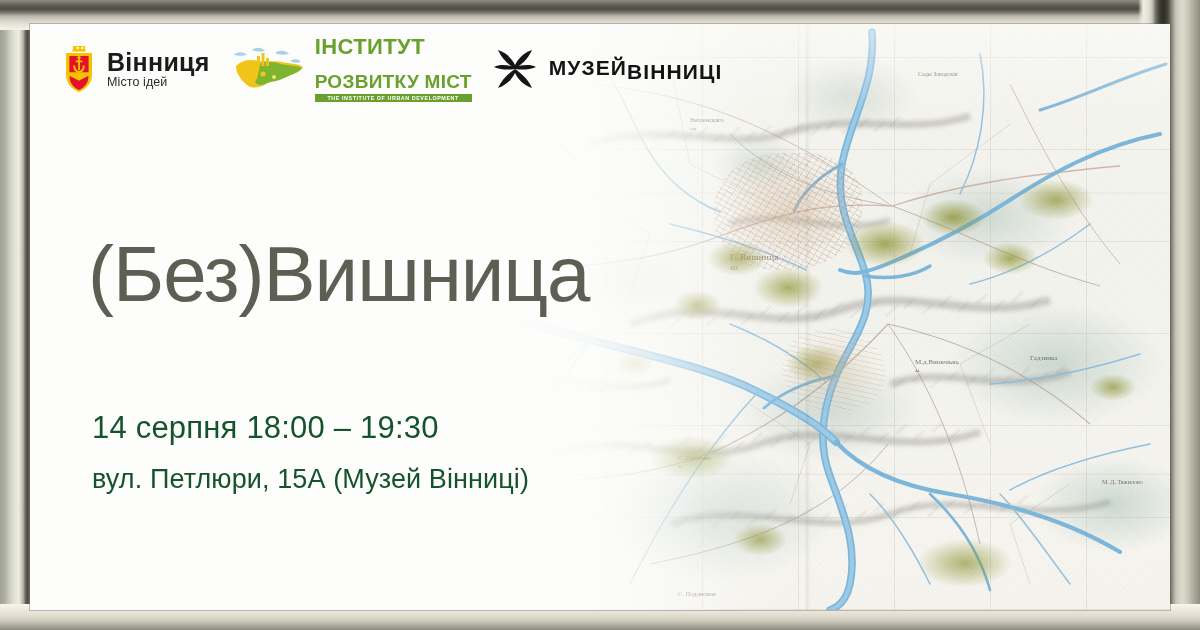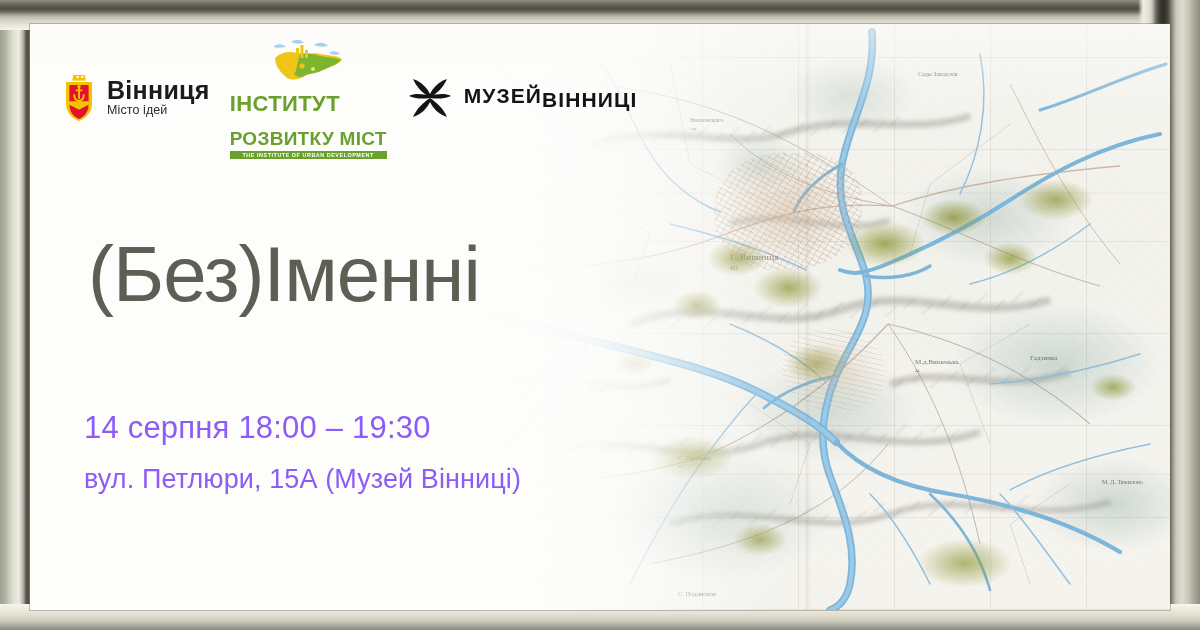--- a/index.html
+++ b/index.html
@@ -128,7 +128,7 @@
   .vin-sub{font-size:12.5px;color:#2a2a2a;margin-top:1px;letter-spacing:.1px;}
 
   
-  .logo-inst{display:flex;align-items:center;gap:7px;flex-direction:column;}
+  .logo-inst{display:flex;align-items:center;gap:7px;}
   .ua-map{width:78px;height:50px;flex:none;}
   .inst-words{display:flex;flex-direction:column;line-height:1;}
   .inst-l1{font-size:22px;font-weight:700;color:#6aa02e;letter-spacing:.4px;}

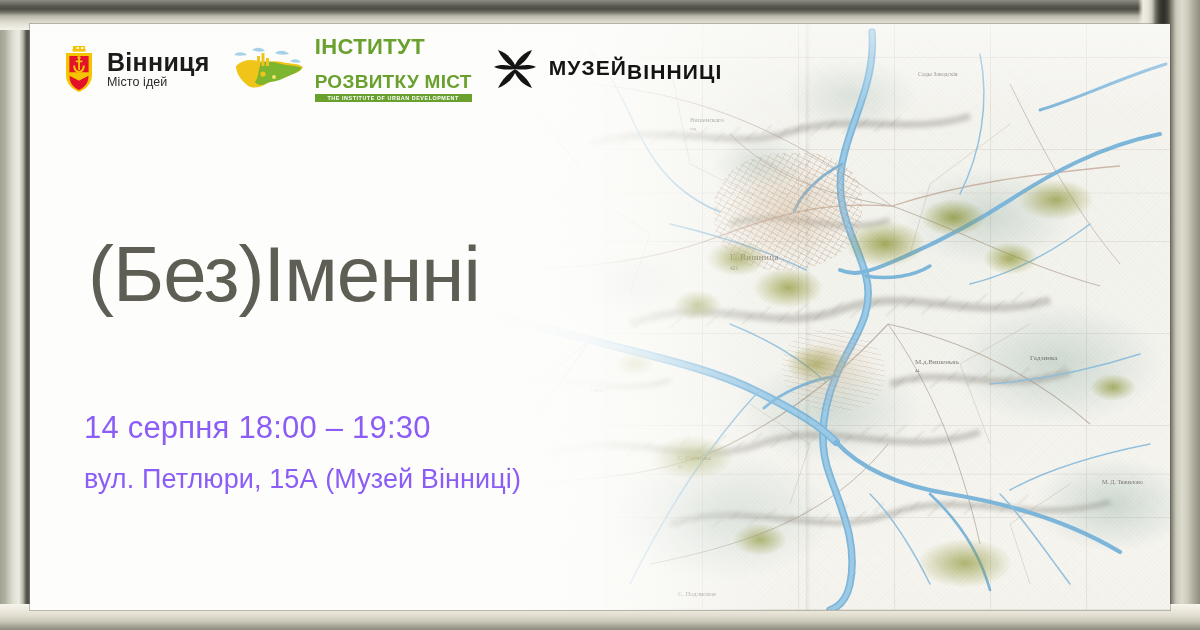--- a/index.html
+++ b/index.html
@@ -402,7 +402,7 @@
       </div>
 
       <h1 class="title">
-        <span class="ln">(Без)Іменні</span>
+        <span class="ln">(Без)Вишница</span>
       </h1>
 
       <div class="meta">

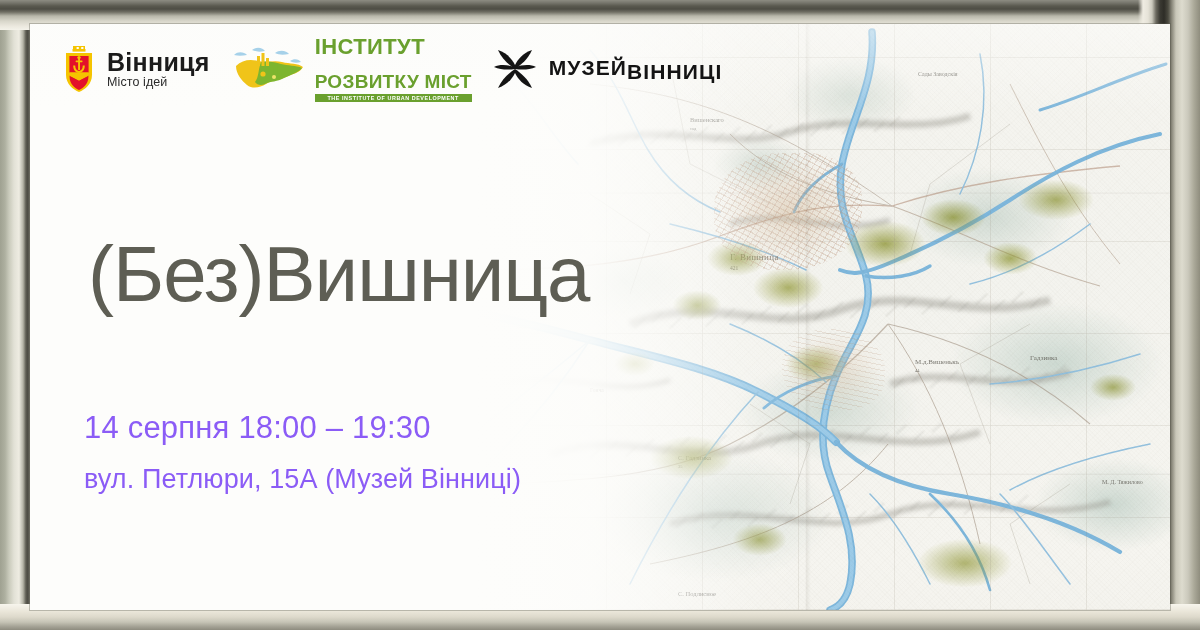--- a/index.html
+++ b/index.html
@@ -147,7 +147,7 @@
     font-size:78px;line-height:.98;font-weight:500;color:#5e5e54;letter-spacing:-1px;}
   .title .ln{display:block;white-space:nowrap;}
 
-  .meta{position:absolute;left:54px;top:386px;width:620px;color:#8b5cf6;}
+  .meta{position:absolute;left:62px;top:386px;width:620px;color:#14532d;}
   .meta .when{font-size:31px;font-weight:500;letter-spacing:.2px;white-space:nowrap;}
   .meta .where{font-size:27px;font-weight:400;letter-spacing:.1px;margin-top:18px;white-space:nowrap;}
 </style>

